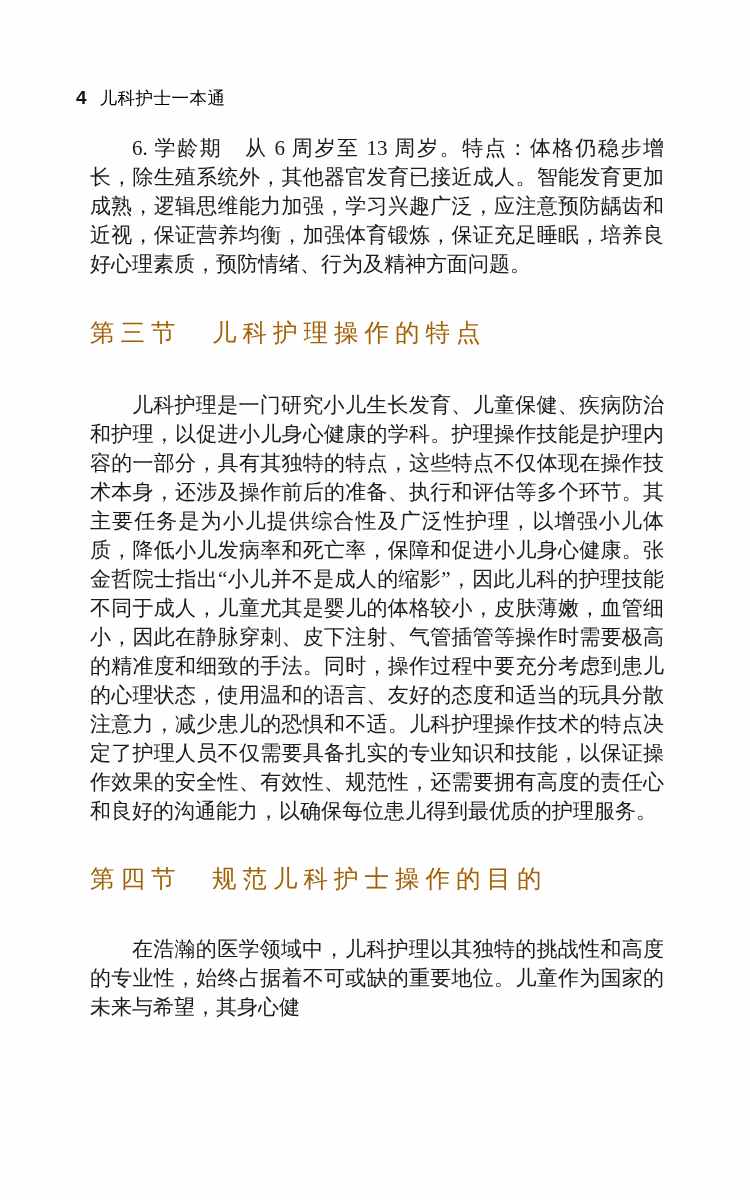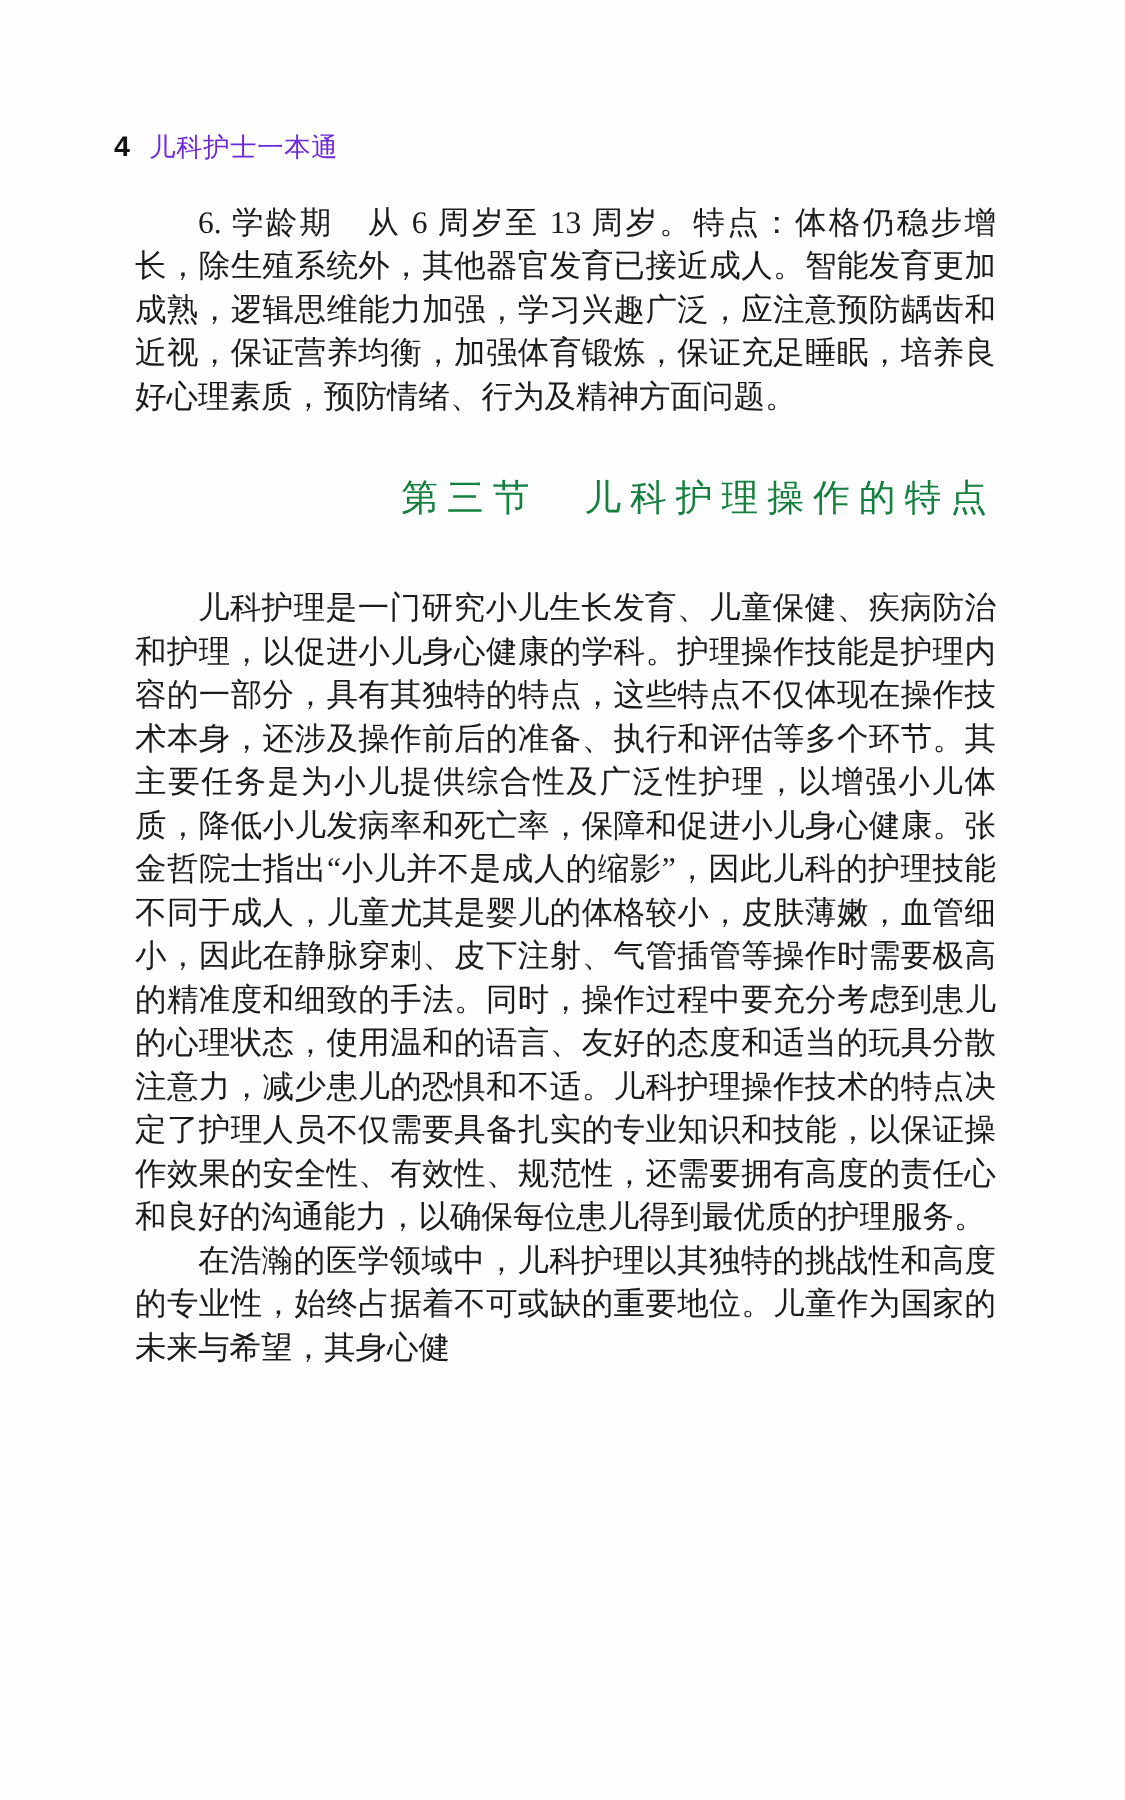--- a/index.html
+++ b/index.html
@@ -36,7 +36,7 @@
     font-weight: 500;
     font-size: 17.5px;
     letter-spacing: 0.5px;
-    color: #6d28d9;
+    color: #000000;
   }
   
   .content {

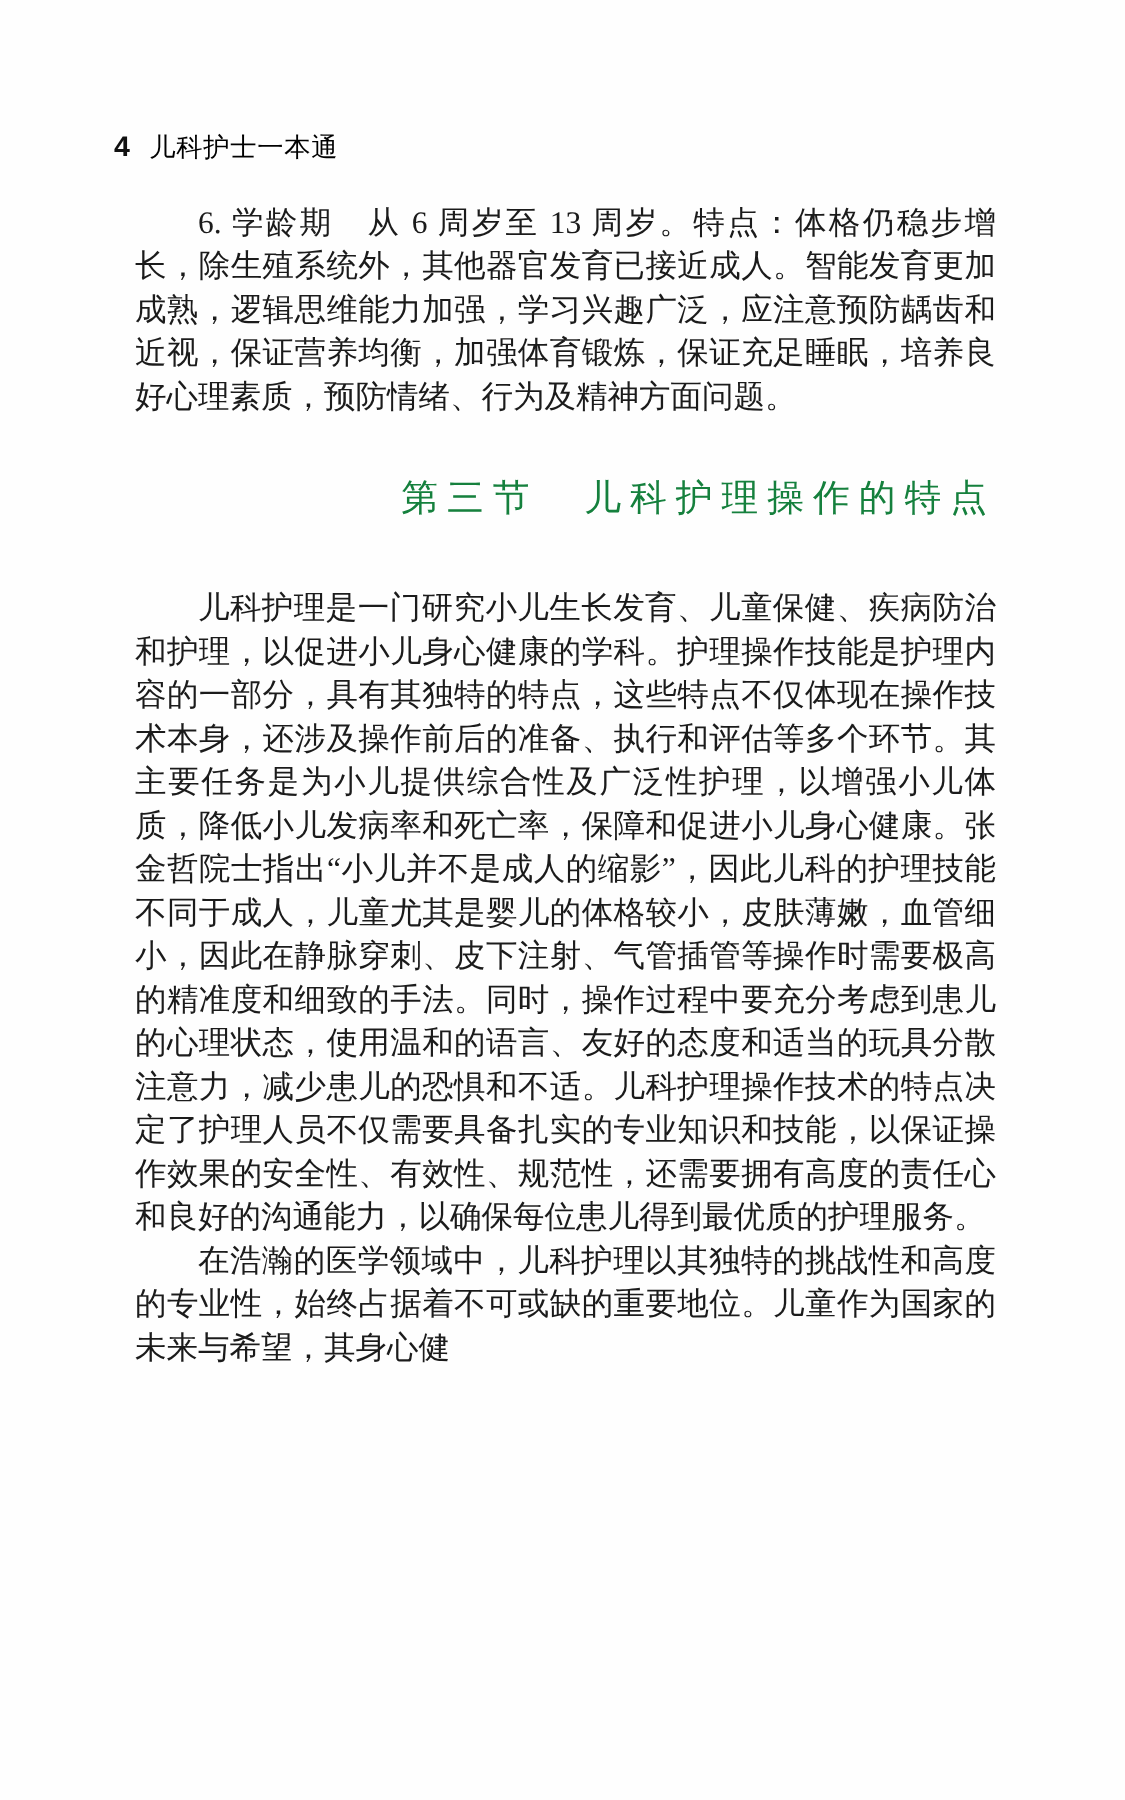--- a/index.html
+++ b/index.html
@@ -55,13 +55,13 @@
   }
   h2.section-heading {
     margin: 37px 0 42px 0;
-    text-align: right;
+    text-align: left;
     font-size: 24.5px;
     line-height: 33px;
     font-weight: 400;
     letter-spacing: 6px;
     text-indent: 0;
-    color: #15803d;
+    color: #a16207;
     font-family: "Liberation Serif", "DejaVu Serif", serif;
   }
   h2.section-heading-2 {

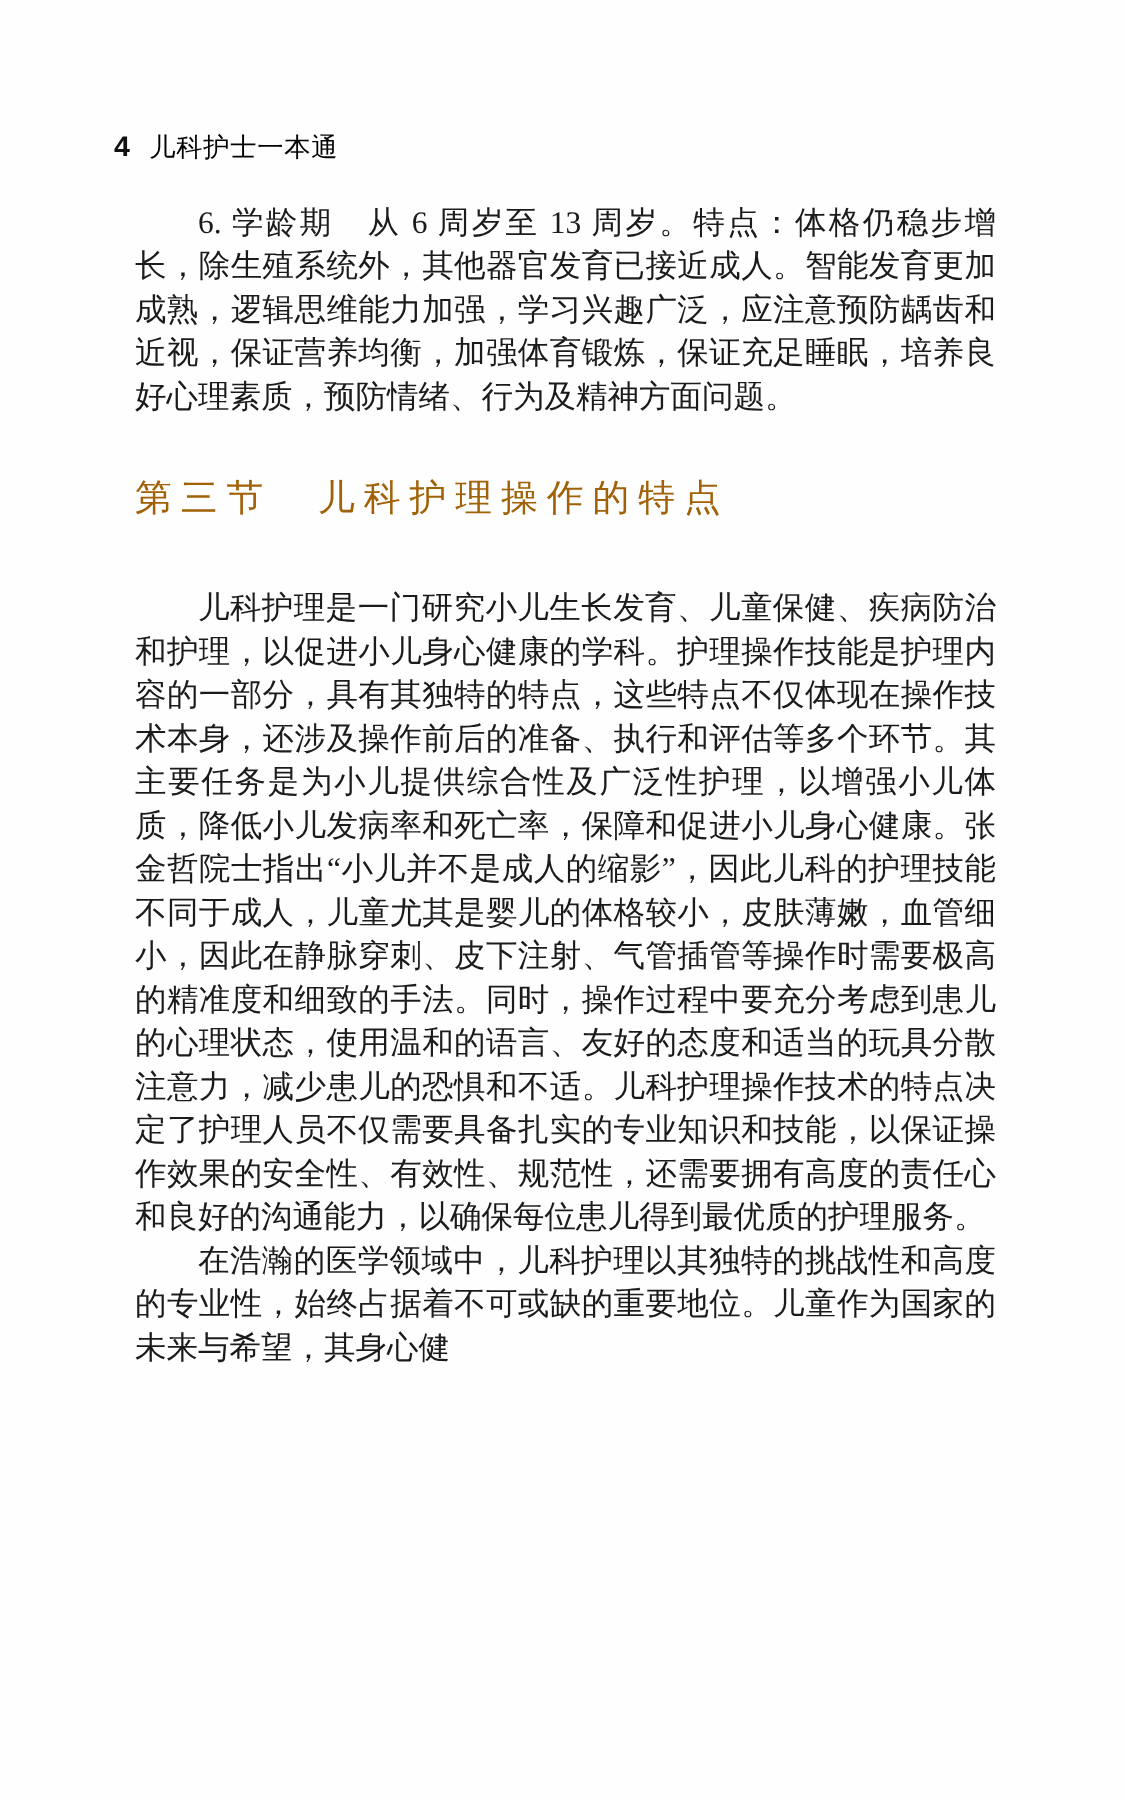--- a/index.html
+++ b/index.html
@@ -87,6 +87,7 @@
 
     <p class="body-para">儿科护理是一门研究小儿生长发育、儿童保健、疾病防治和护理，以促进小儿身心健康的学科。护理操作技能是护理内容的一部分，具有其独特的特点，这些特点不仅体现在操作技术本身，还涉及操作前后的准备、执行和评估等多个环节。其主要任务是为小儿提供综合性及广泛性护理，以增强小儿体质，降低小儿发病率和死亡率，保障和促进小儿身心健康。张金哲院士指出“小儿并不是成人的缩影”，因此儿科的护理技能不同于成人，儿童尤其是婴儿的体格较小，皮肤薄嫩，血管细小，因此在静脉穿刺、皮下注射、气管插管等操作时需要极高的精准度和细致的手法。同时，操作过程中要充分考虑到患儿的心理状态，使用温和的语言、友好的态度和适当的玩具分散注意力，减少患儿的恐惧和不适。儿科护理操作技术的特点决定了护理人员不仅需要具备扎实的专业知识和技能，以保证操作效果的安全性、有效性、规范性，还需要拥有高度的责任心和良好的沟通能力，以确保每位患儿得到最优质的护理服务。</p>
 
+    <h2 class="section-heading section-heading-2">第四节　规范儿科护士操作的目的</h2>
 
     <p class="body-para">在浩瀚的医学领域中，儿科护理以其独特的挑战性和高度的专业性，始终占据着不可或缺的重要地位。儿童作为国家的未来与希望，其身心健</p>
 

